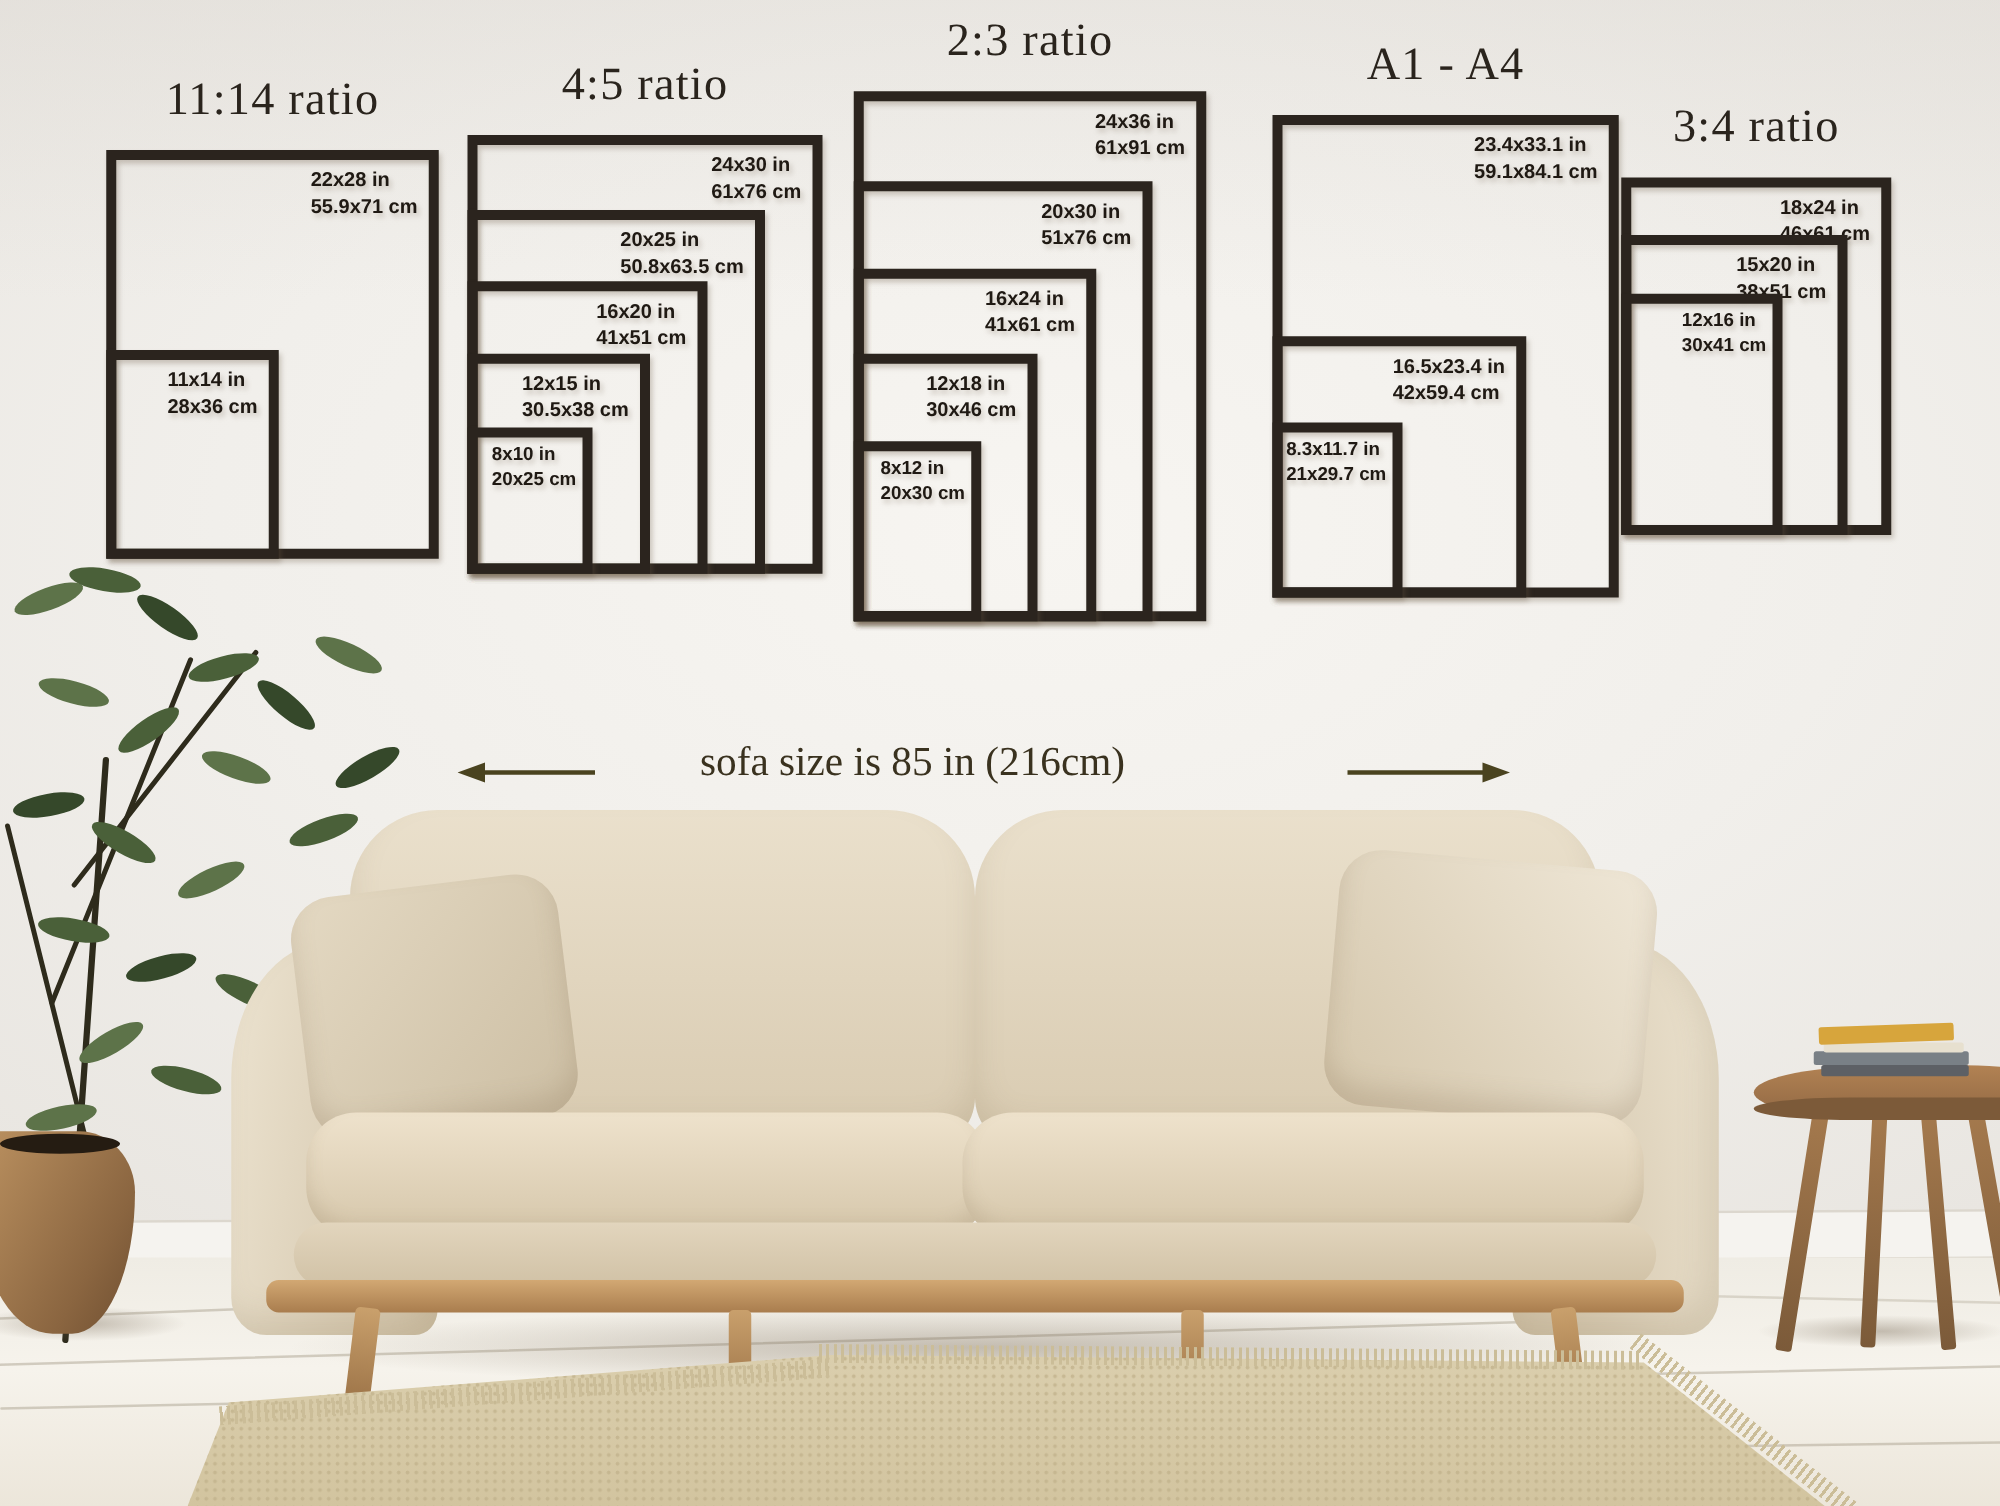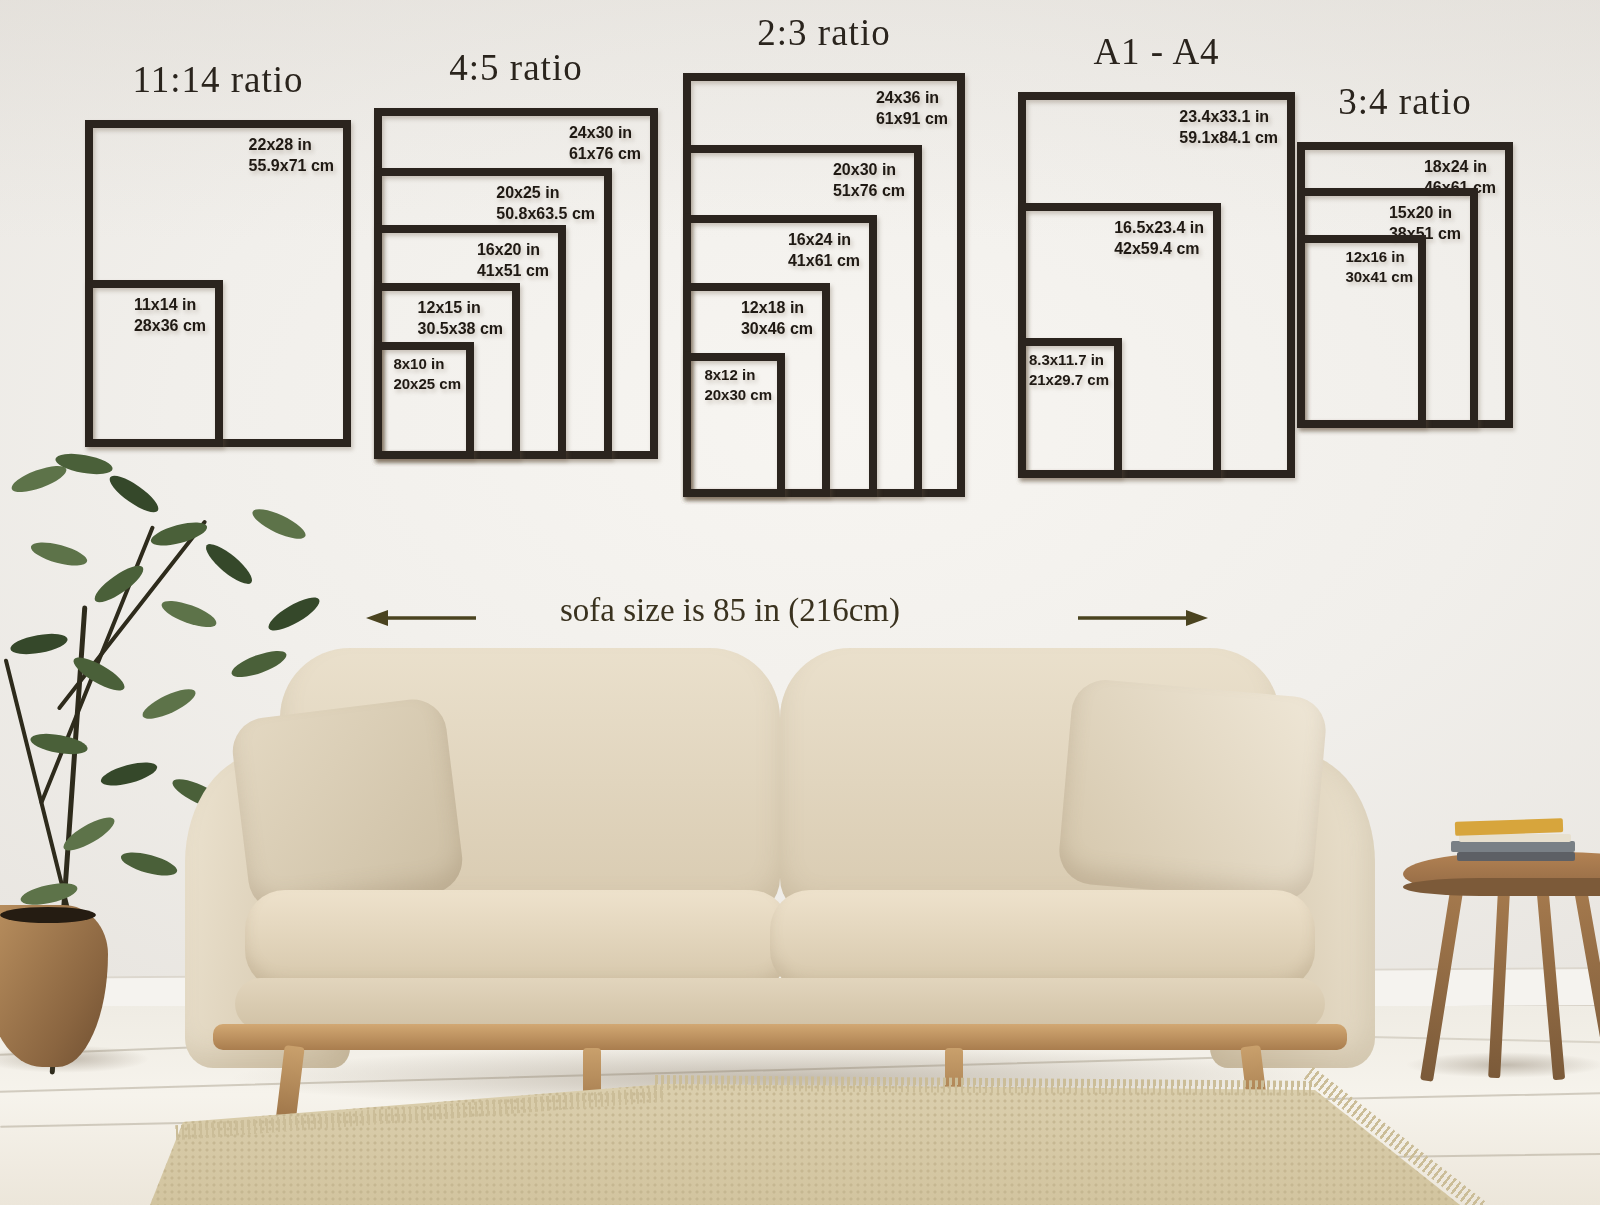--- a/index.html
+++ b/index.html
@@ -180,7 +180,7 @@
         <span>59.1x84.1 cm</span>
       </div>
     </div>
-    <div class="frame" style="width:203px;height:275px;">
+    <div class="frame" style="width:203px;height:209px;">
       <div class="flabel">
         <span>16.5x23.4 in</span>
         <span>42x59.4 cm</span>

